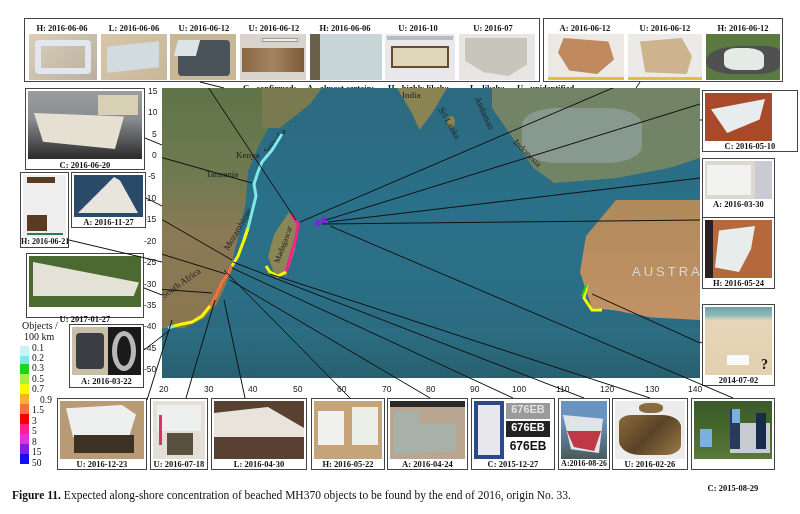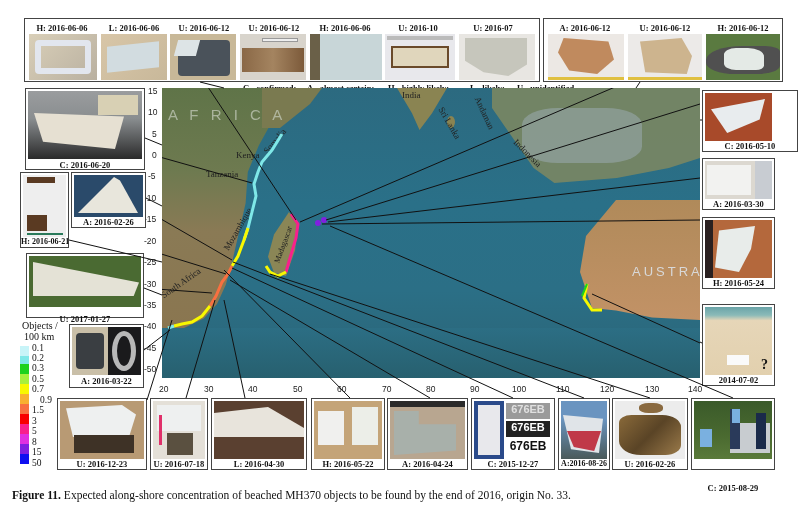--- a/index.html
+++ b/index.html
@@ -96,7 +96,6 @@
 
   <div style="position:absolute;left:0;top:240px;width:538px;height:50px;background:linear-gradient(180deg,#2c6e84,#27606f);"></div>
 
-  <div style="position:absolute;left:6px;top:18px;font-family:'Liberation Sans',sans-serif;font-size:15px;color:#c8cfc0;letter-spacing:4px;opacity:.7;">A F R I C A</div>
   <div style="position:absolute;left:98px;top:48px;font-size:9px;color:#222;transform:rotate(-50deg);">Somalia</div>
   <div style="position:absolute;left:74px;top:62px;font-size:9px;color:#222;">Kenya</div>
   <div style="position:absolute;left:44px;top:81px;font-size:9px;color:#222;">Tanzania</div>

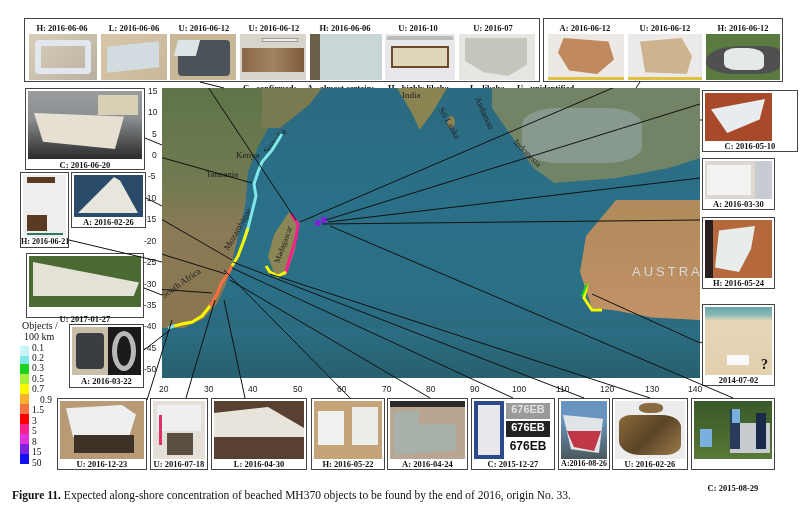--- a/index.html
+++ b/index.html
@@ -242,7 +242,7 @@
   </div>
   <div class="cap" style="top:50px;">C: 2016-05-10</div>
 </div>
-<div class="card" style="left:702px;top:158px;width:73px;height:52px;">
+<div class="card" style="left:702px;top:158px;width:73px;height:60px;">
   <div class="photo" style="left:2px;top:2px;width:67px;height:38px;background:#dcd8d0;">
     <div style="position:absolute;left:2px;top:4px;width:44px;height:30px;background:#f2f2f0;"></div>
     <div style="position:absolute;left:50px;top:0;width:17px;height:38px;background:#c8ccd2;"></div>

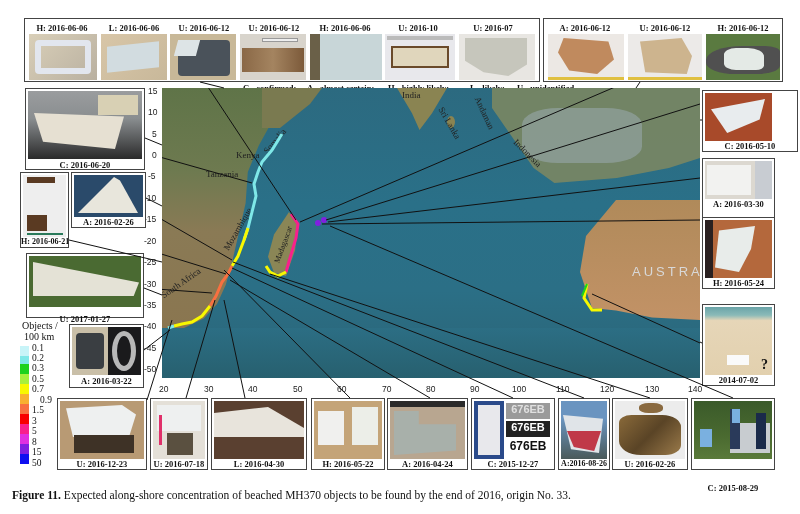--- a/index.html
+++ b/index.html
@@ -190,7 +190,7 @@
   <div class="photo" style="left:2px;top:2px;width:69px;height:42px;background:#2a4a6a;">
     <div style="position:absolute;left:4px;top:2px;width:60px;height:36px;background:#e8e6dc;clip-path:polygon(60% 0,70% 10%,100% 100%,0 100%);"></div>
   </div>
-  <div class="cap" style="top:44px;">A: 2016-02-26</div>
+  <div class="cap" style="top:44px;">A: 2016-11-27</div>
 </div>
 <div class="card" style="left:26px;top:253px;width:118px;height:65px;">
   <div class="photo" style="left:2px;top:2px;width:112px;height:51px;background:#4a6a32;">

